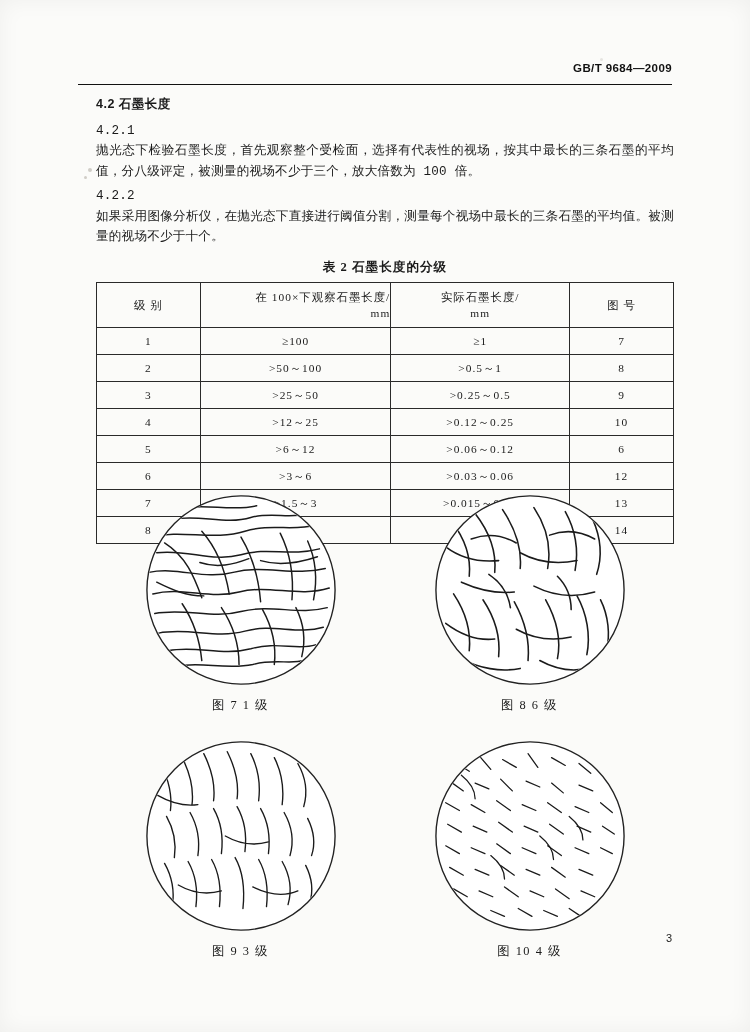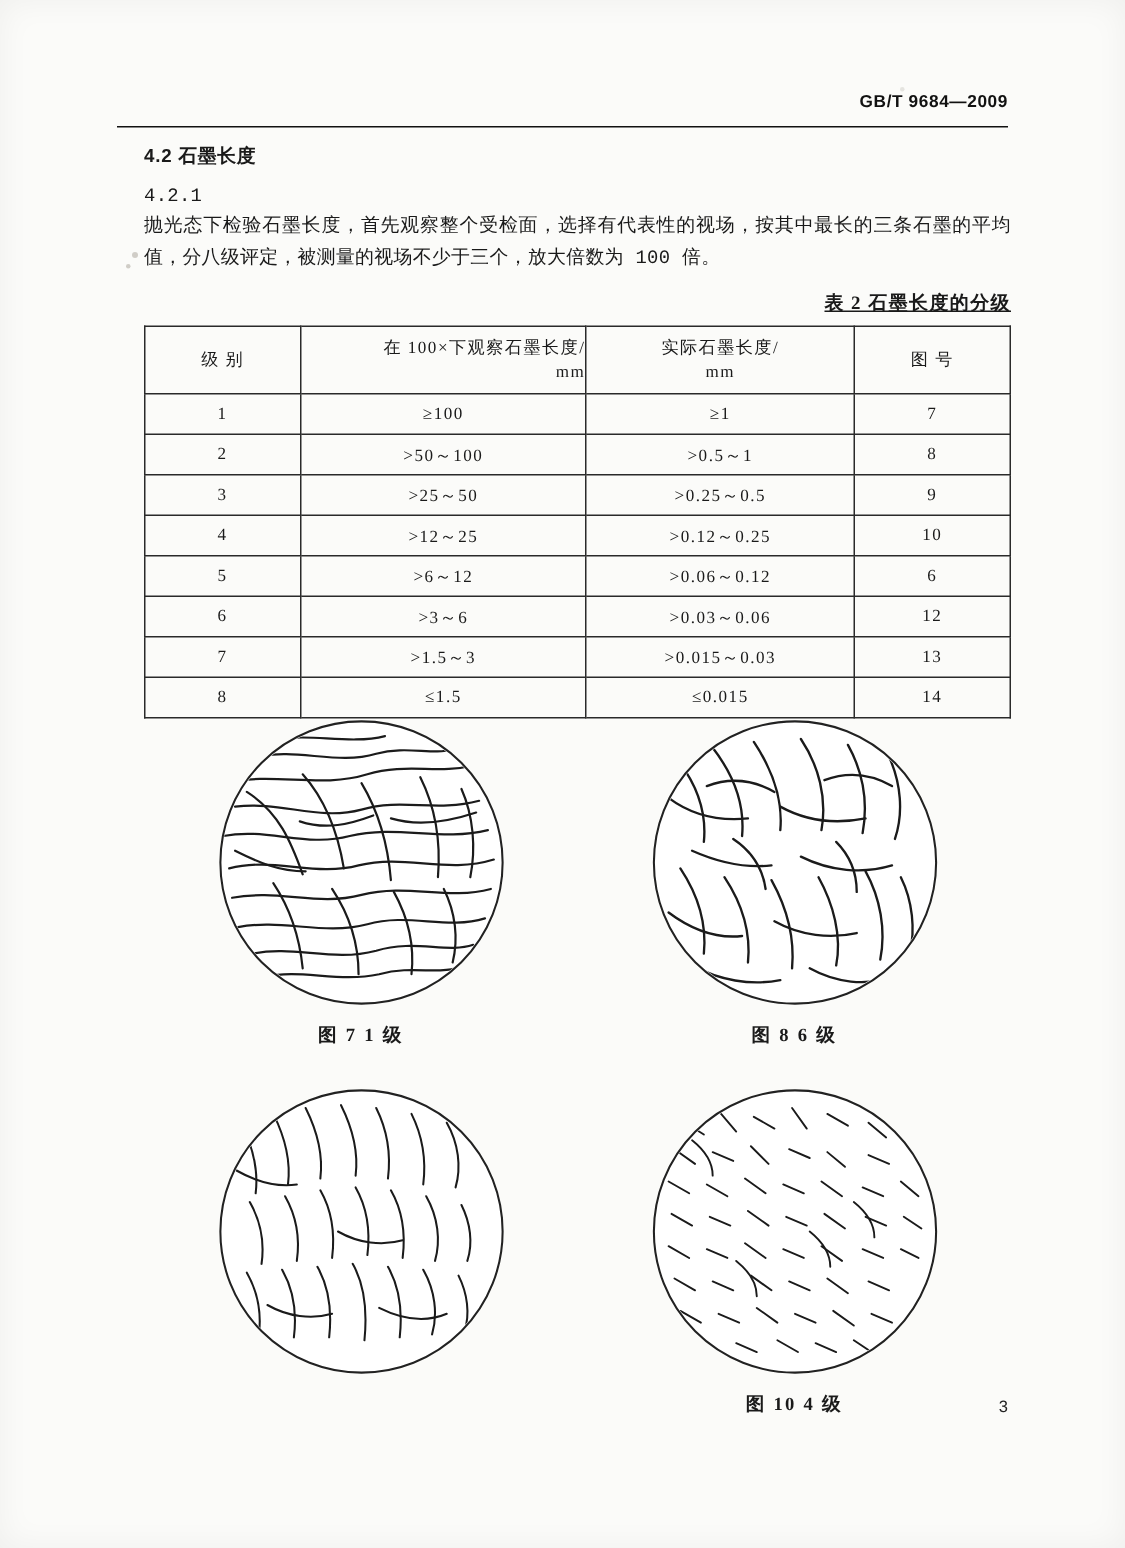--- a/index.html
+++ b/index.html
@@ -170,6 +170,9 @@
       <span class="num">4.2.1</span><span class="ind">抛光态下检验石墨长度，首先观察整个受检面，选择有代表性的视场，按其中最长的三条石墨的平均值，分八级评定，被测量的视场不少于三个，放大倍数为 100 倍。</span>
     </p>
 
+    <p class="para">
+      <span class="num">4.2.2</span><span class="ind">如果采用图像分析仪，在抛光态下直接进行阈值分割，测量每个视场中最长的三条石墨的平均值。被测量的视场不少于十个。</span>
+    </p>
 
 
     <div class="table-caption">表 2   石墨长度的分级</div>

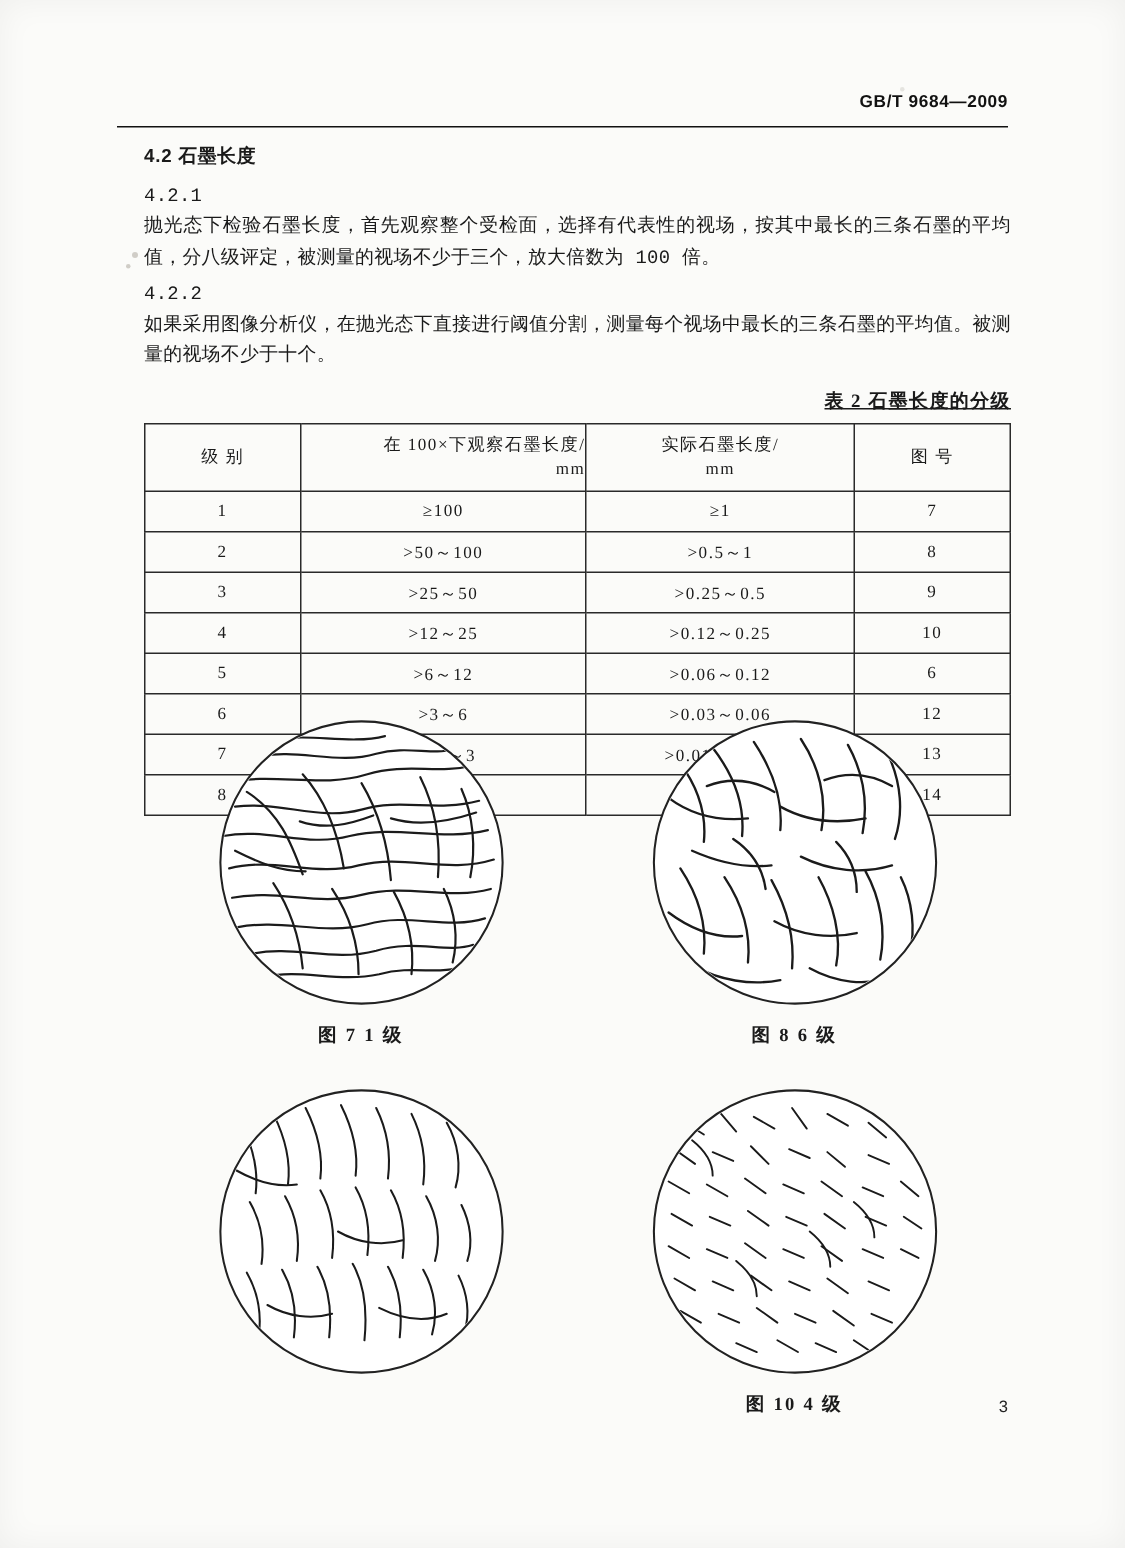--- a/index.html
+++ b/index.html
@@ -75,12 +75,11 @@
     display: inline-block;
   }
   .table-caption {
-    text-align: right;
+    text-align: center;
     font-size: 12.6px;
     font-weight: 700;
     margin: 12px 0 6px 0;
     letter-spacing: 1px;
-    text-decoration: underline;
   }
   table.grade {
     border-collapse: collapse;

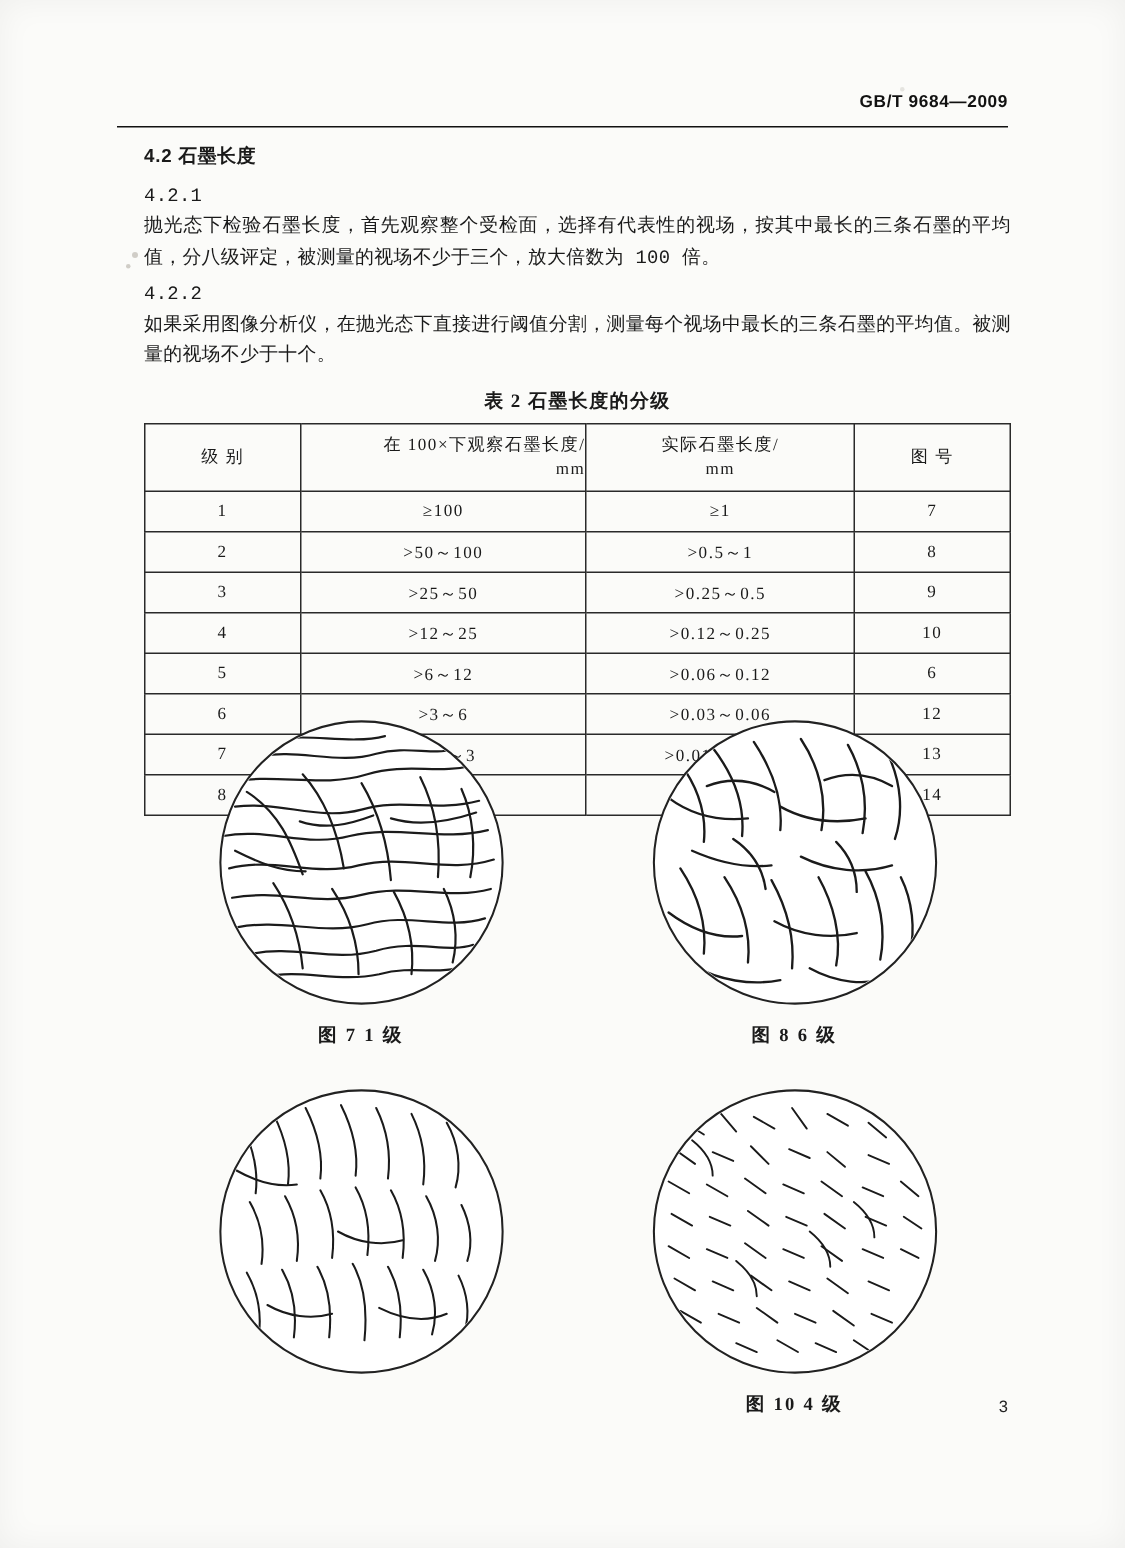--- a/index.html
+++ b/index.html
@@ -112,9 +112,8 @@
   .figures {
     position: absolute;
     left: 96px;
-    top: 477px;
+    top: 492px;
     width: 578px;
-    font-weight: bold;
   }
   .fig-row {
     display: flex;

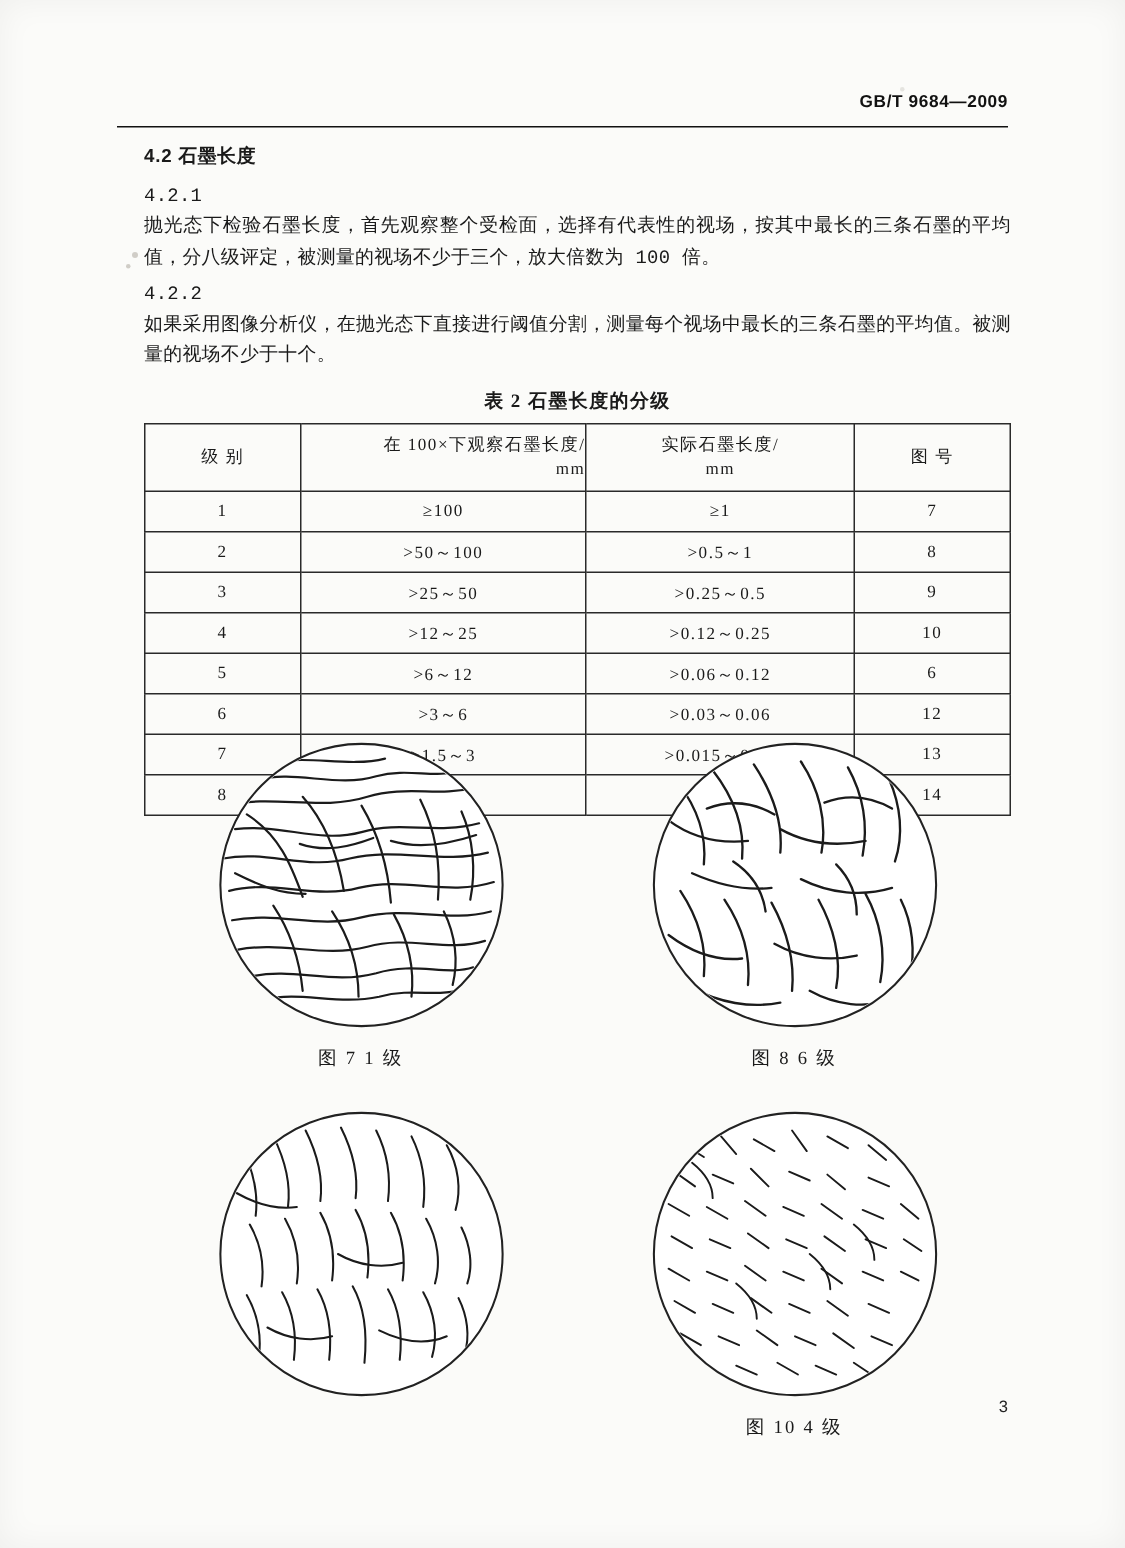--- a/index.html
+++ b/index.html
@@ -365,6 +365,7 @@
             </g>
           </svg>
         </div>
+        <div class="fig-label">图 9   3 级</div>
       </div>
 
       <div class="fig">

